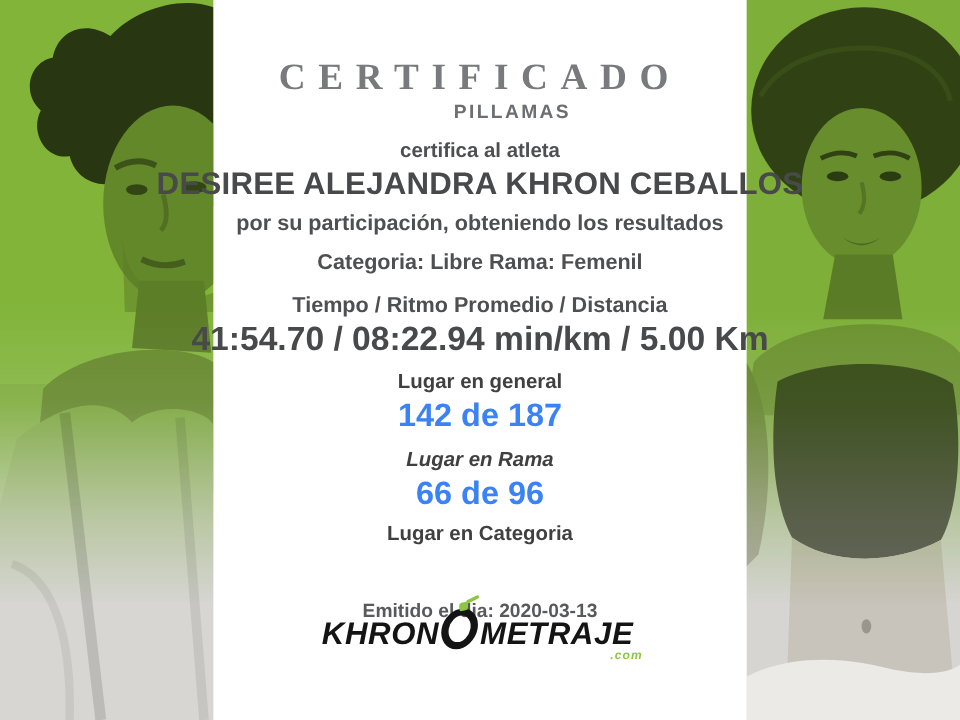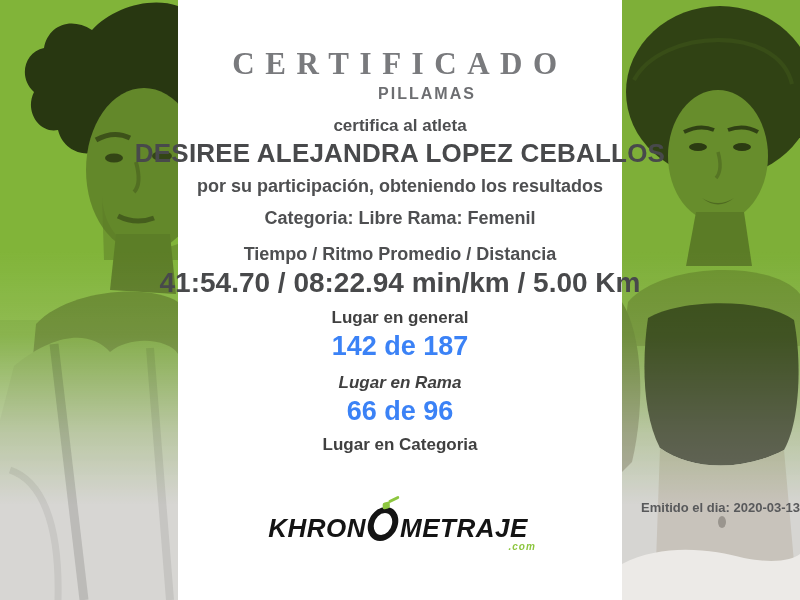--- a/index.html
+++ b/index.html
@@ -109,7 +109,7 @@
   <div class="row title">CERTIFICADO</div>
   <div class="row event">PILLAMAS</div>
   <div class="row certifies">certifica al atleta</div>
-  <div class="row athlete">DESIREE ALEJANDRA LOPEZ CEBALLOS</div>
+  <div class="row athlete">DESIREE ALEJANDRA KHRON CEBALLOS</div>
   <div class="row participation">por su participación, obteniendo los resultados</div>
   <div class="row category">Categoria: Libre Rama: Femenil</div>
   <div class="row metrics-label">Tiempo / Ritmo Promedio / Distancia</div>

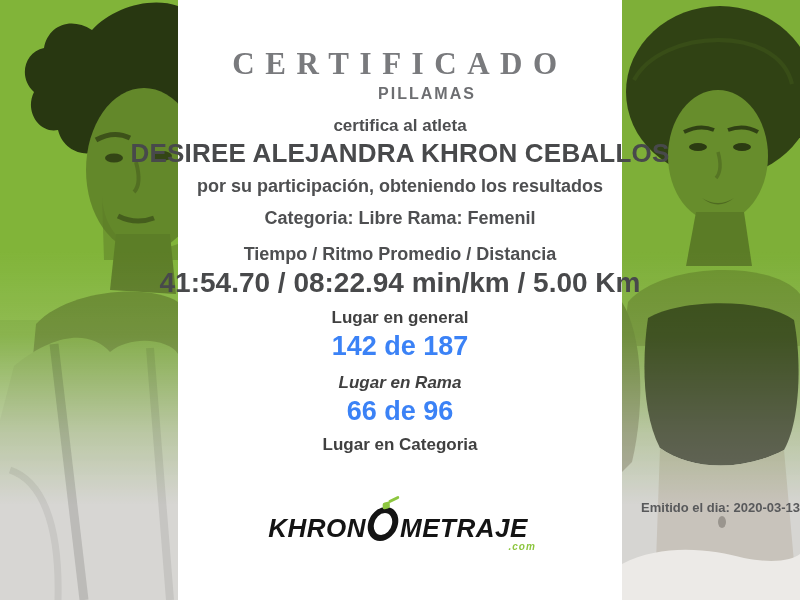--- a/index.html
+++ b/index.html
@@ -38,7 +38,7 @@
   .place-label-2 { top: 435px; } .place-value-2 { top: 459px; }
   .place-label { font-size: 17px; font-weight: 700; color: #404040; }
   .place-value { font-size: 27px; font-weight: 700; color: #3b82f6; }
-  .issued { top: 501px; font-size: 13px; font-weight: 700; color: #58595b; text-align: right; }
+  .issued { top: 501px; font-size: 16px; font-weight: 700; color: #58595b; }
   
   .logo-row { top: 507px; }
   .logo { position: relative; display: inline-block; font-style: italic; font-weight: 700;

